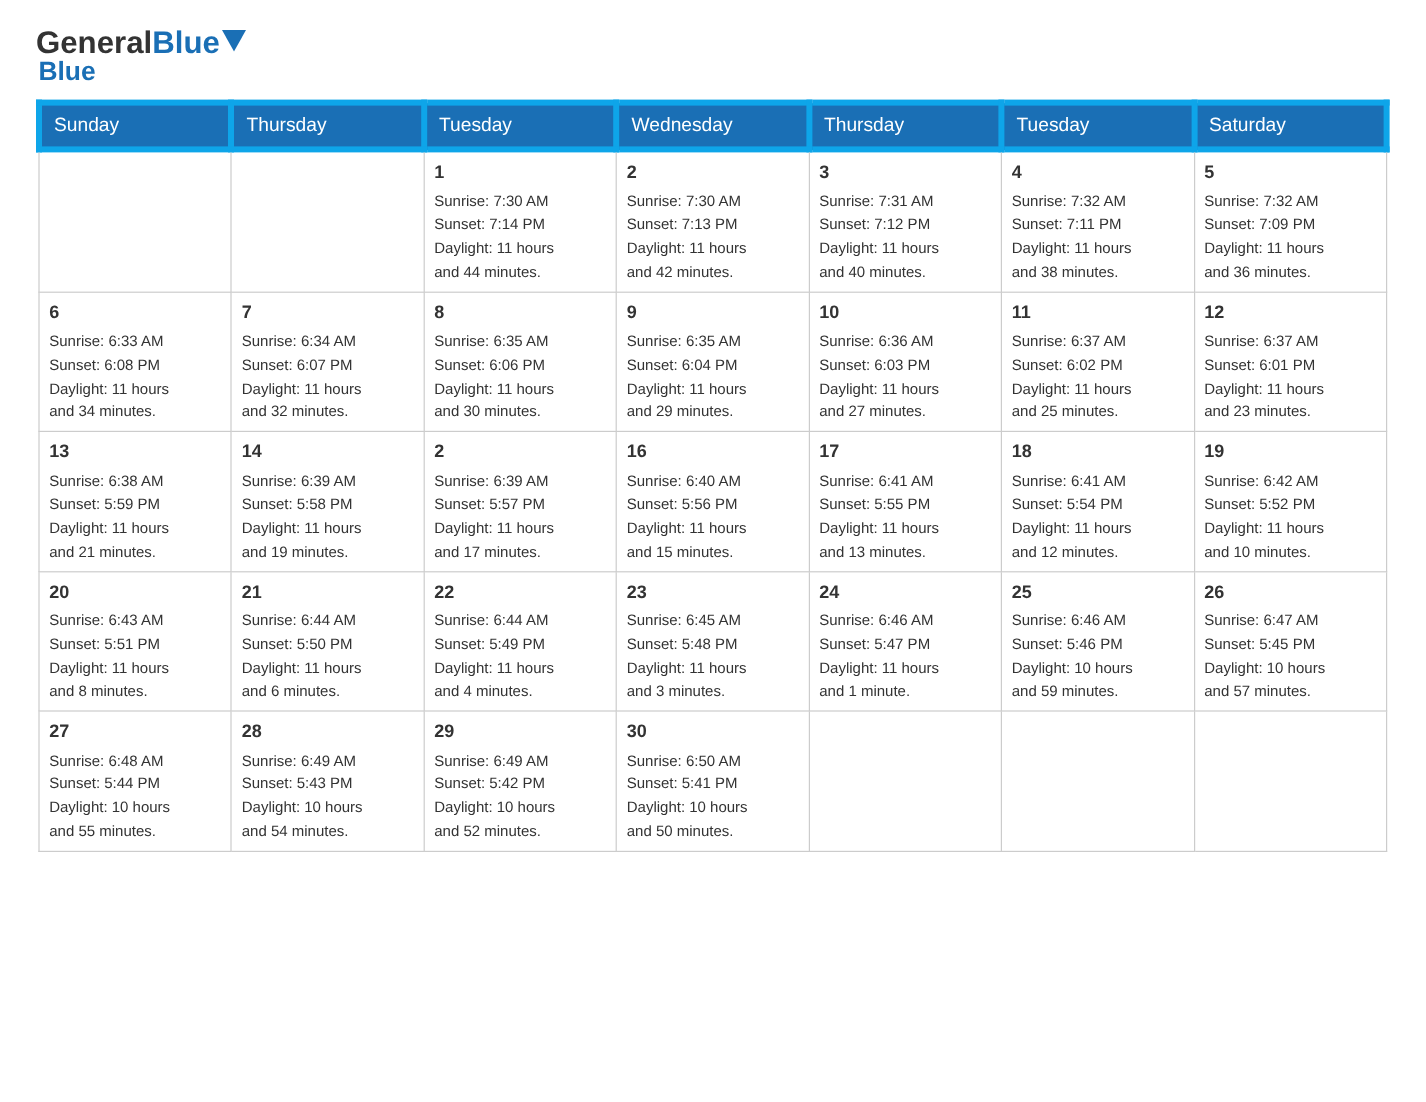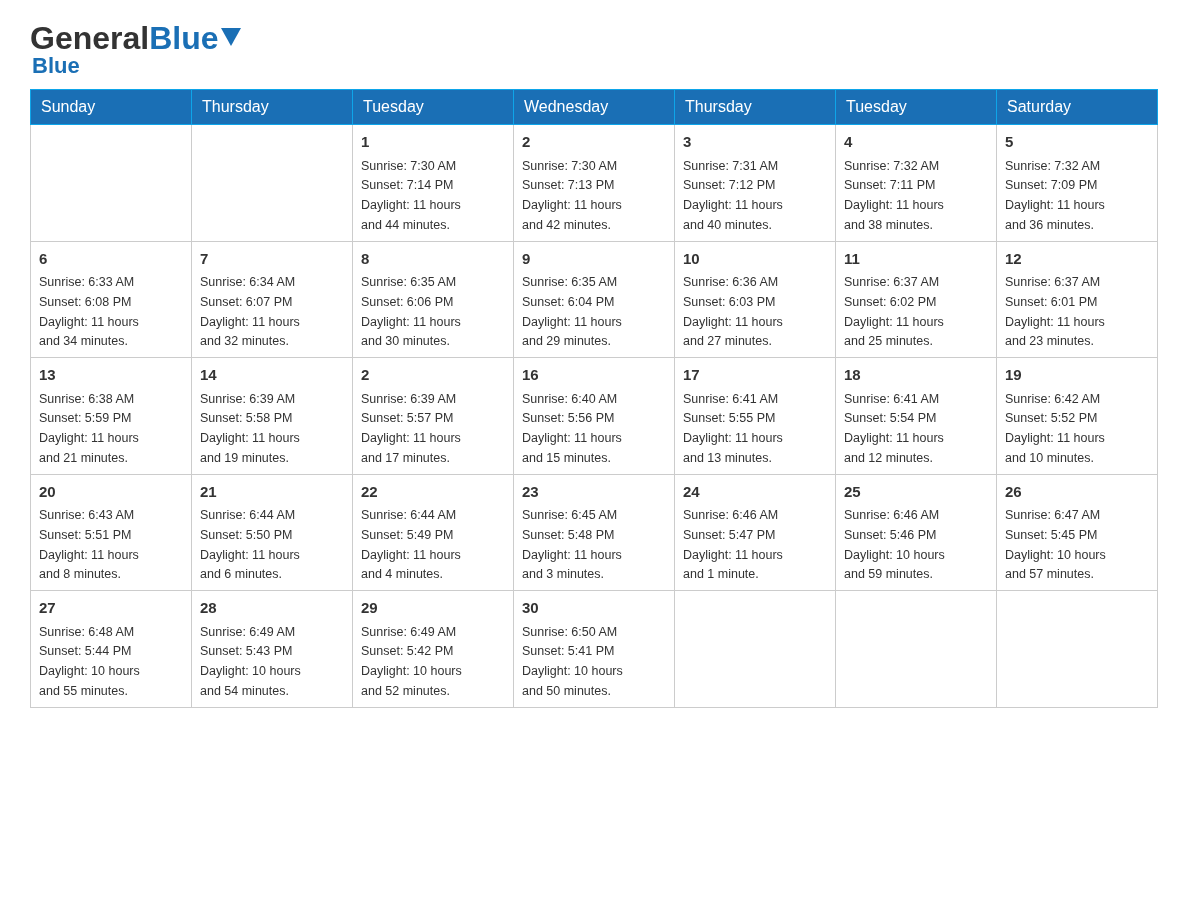--- a/index.html
+++ b/index.html
@@ -24,7 +24,7 @@
     .logo-text {
       display: flex;
       align-items: center;
-      font-size: 32px;
+      font-size: 26px;
       font-weight: bold;
       color: #333;
     }

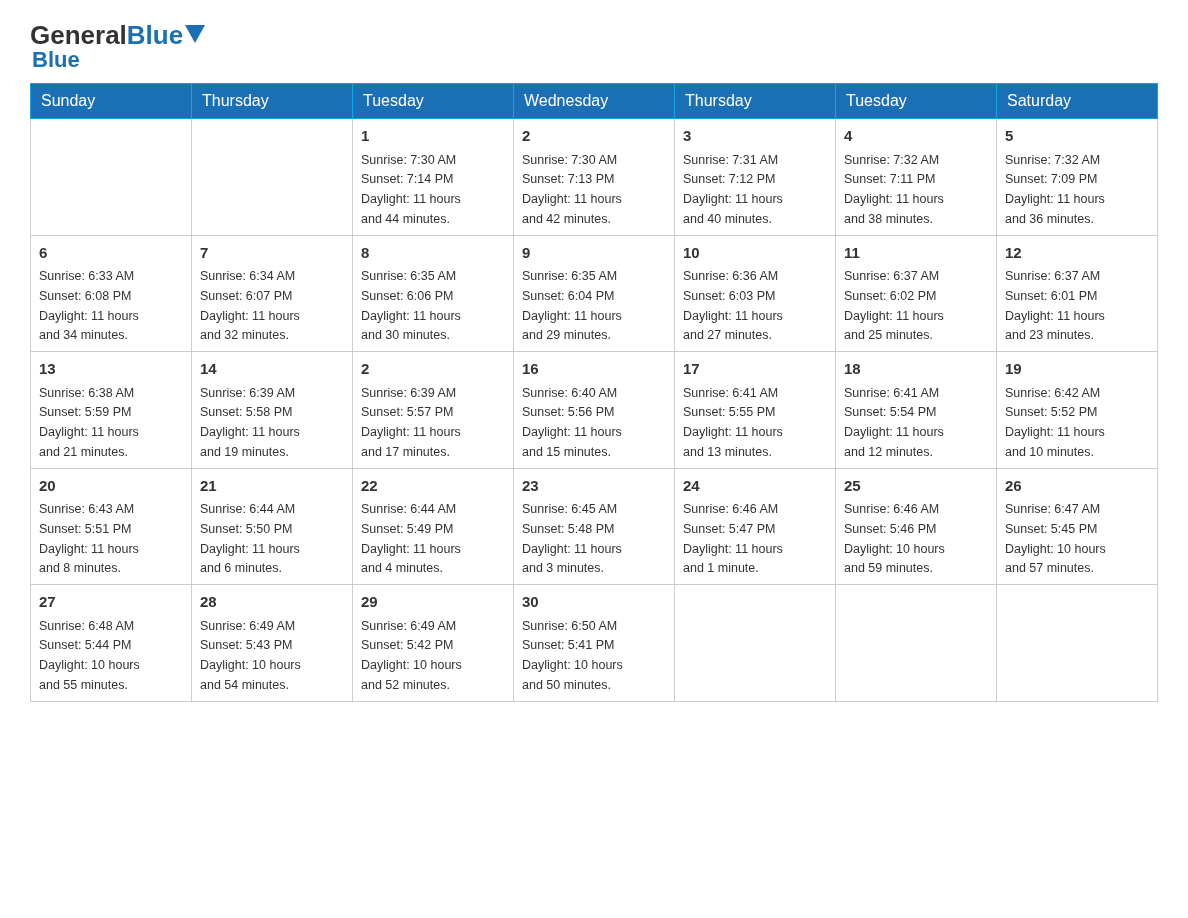--- a/index.html
+++ b/index.html
@@ -72,7 +72,7 @@
       font-weight: normal;
       padding: 8px 10px;
       text-align: left;
-      border: 1px solid #0ea5e9;
+      border: 5px solid #0ea5e9;
     }
     td {
       vertical-align: top;

